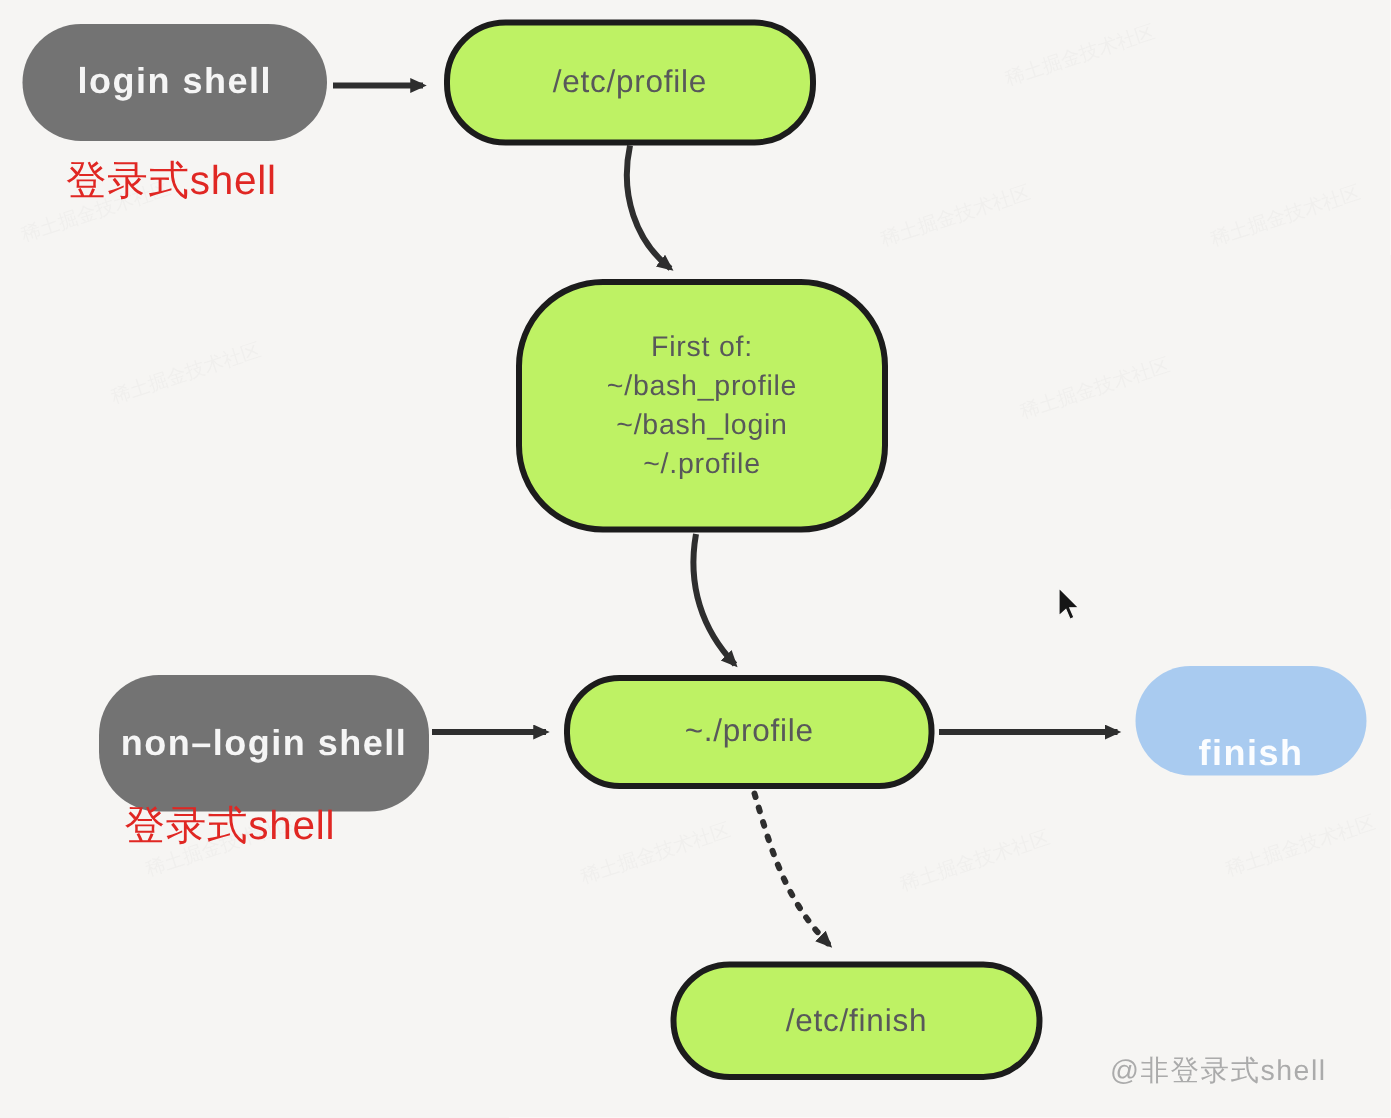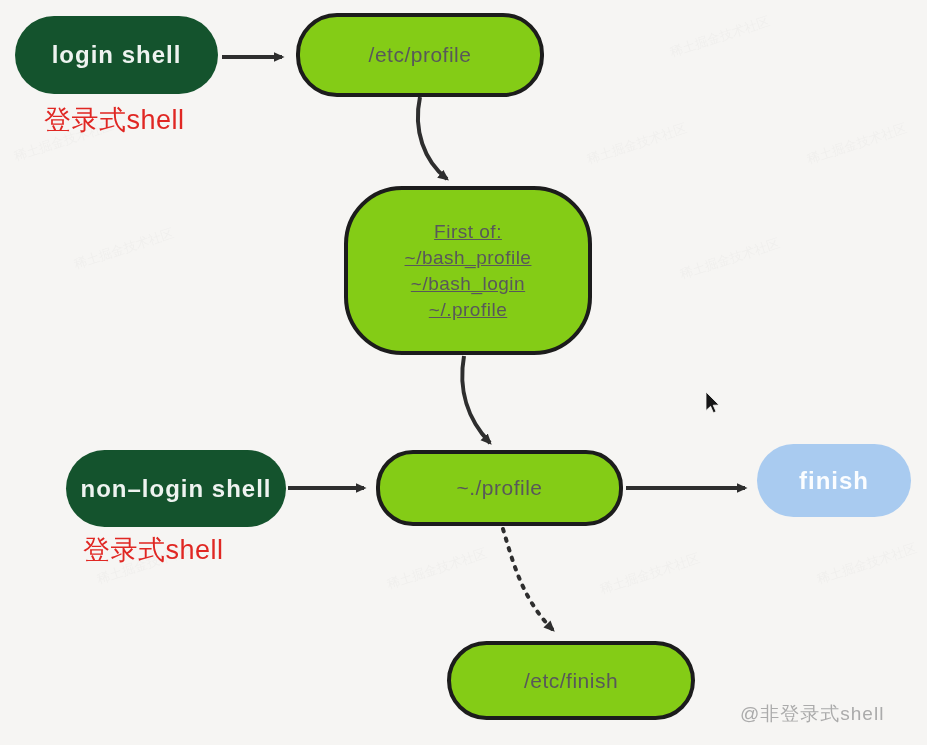--- a/index.html
+++ b/index.html
@@ -27,7 +27,7 @@
     text-align: center;
   }
   .pill-pink {
-    background: #14532d;
+    background: #737373;
     border-radius: 40px;
     color: rgba(255,255,255,0.93);
     font-weight: bold;

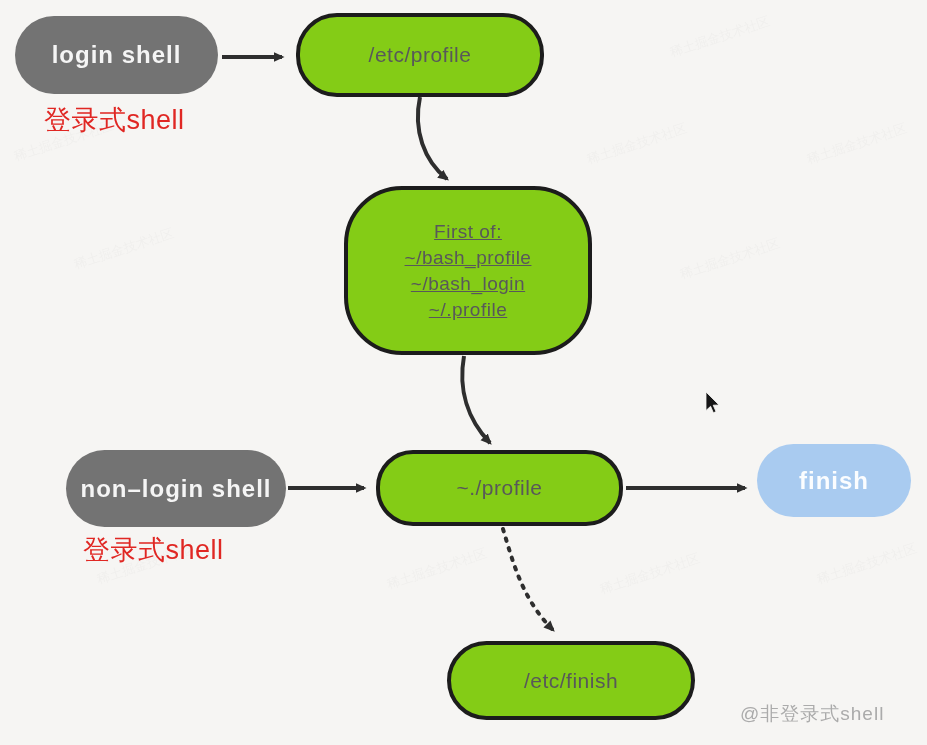--- a/index.html
+++ b/index.html
@@ -43,7 +43,7 @@
     font-size: 24px;
   }
   .box-white {
-    background: #84cc16;
+    background: #bef264;
     border: 4px solid #1c1c1c;
     color: #58585a;
     font-size: 21px;

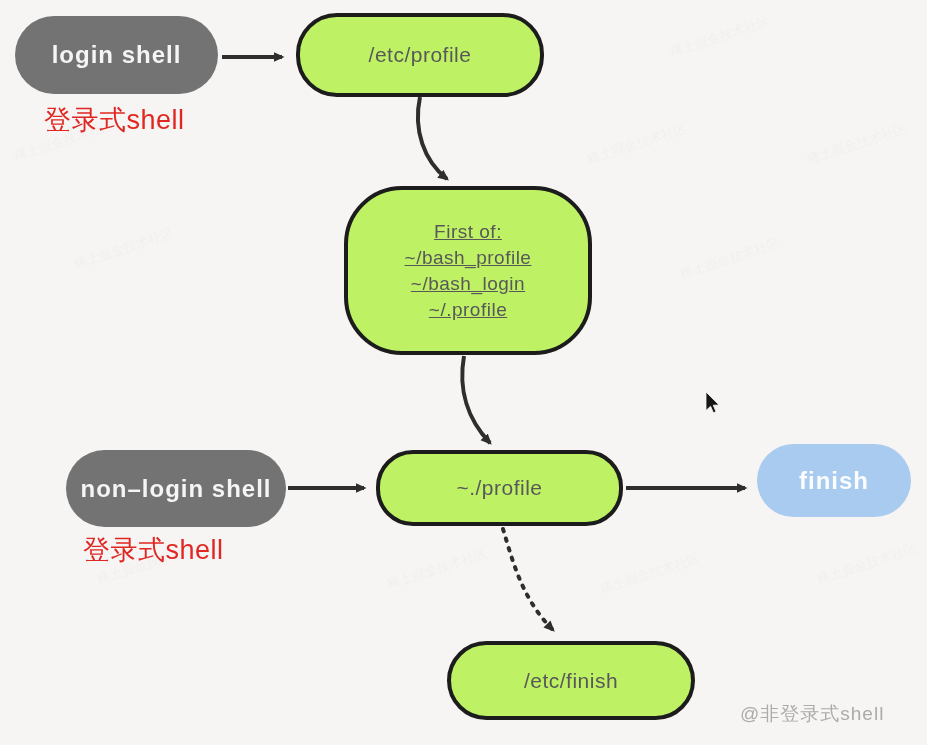--- a/index.html
+++ b/index.html
@@ -133,7 +133,7 @@
 
   <div class="annotation" style="left:44px; top:102px;">登录式shell</div>
 
-  <div class="node box-white box-r58" style="left:344px; top:186px; width:248px; height:169px;text-decoration:underline;">
+  <div class="node box-white box-r58" style="left:344px; top:186px; width:248px; height:169px;">
     <div class="first-of-line">First of:</div>
     <div class="first-of-line">~/bash_profile</div>
     <div class="first-of-line">~/bash_login</div>

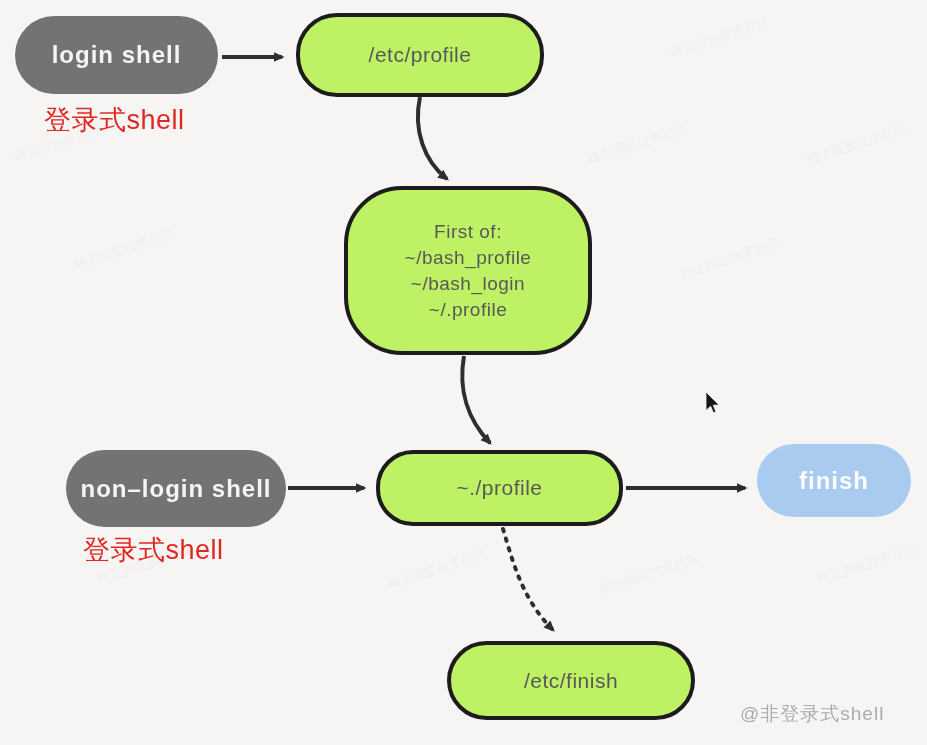--- a/index.html
+++ b/index.html
@@ -140,7 +140,7 @@
     <div class="first-of-line">~/.profile</div>
   </div>
 
-  <div class="node pill-pink" style="left:66px; top:450px; width:220px; height:77px;">
+  <div class="node pill-pink" style="left:66px; top:450px; width:220px; height:91px;">
     <span>non–login shell</span>
   </div>
 

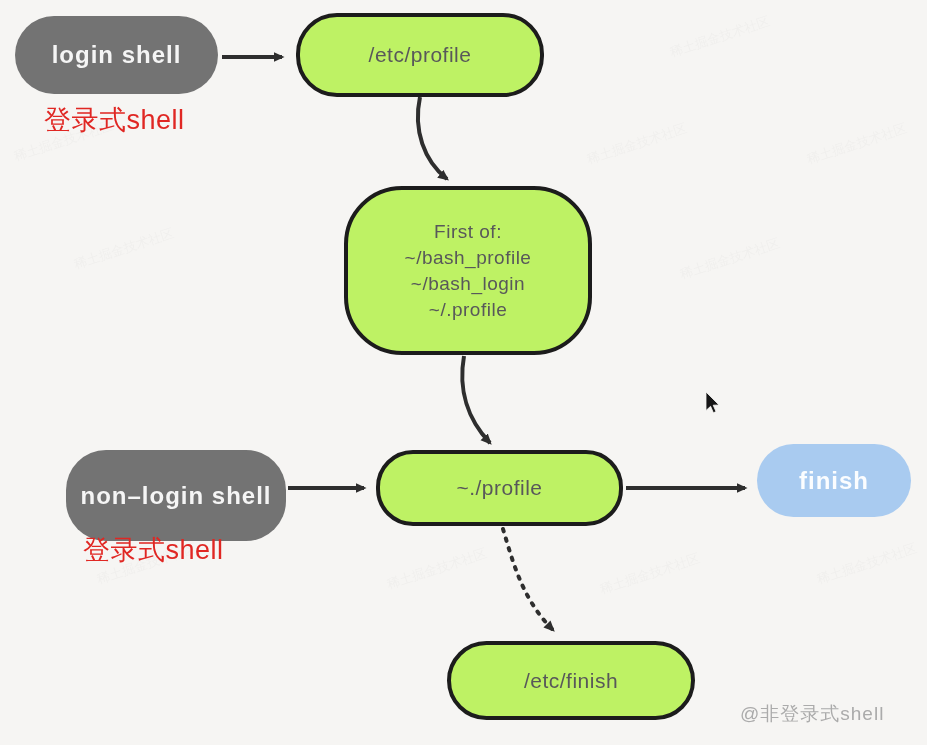--- a/index.html
+++ b/index.html
@@ -41,6 +41,7 @@
     font-weight: bold;
     letter-spacing: 1px;
     font-size: 24px;
+    justify-content: flex-end;
   }
   .box-white {
     background: #bef264;

